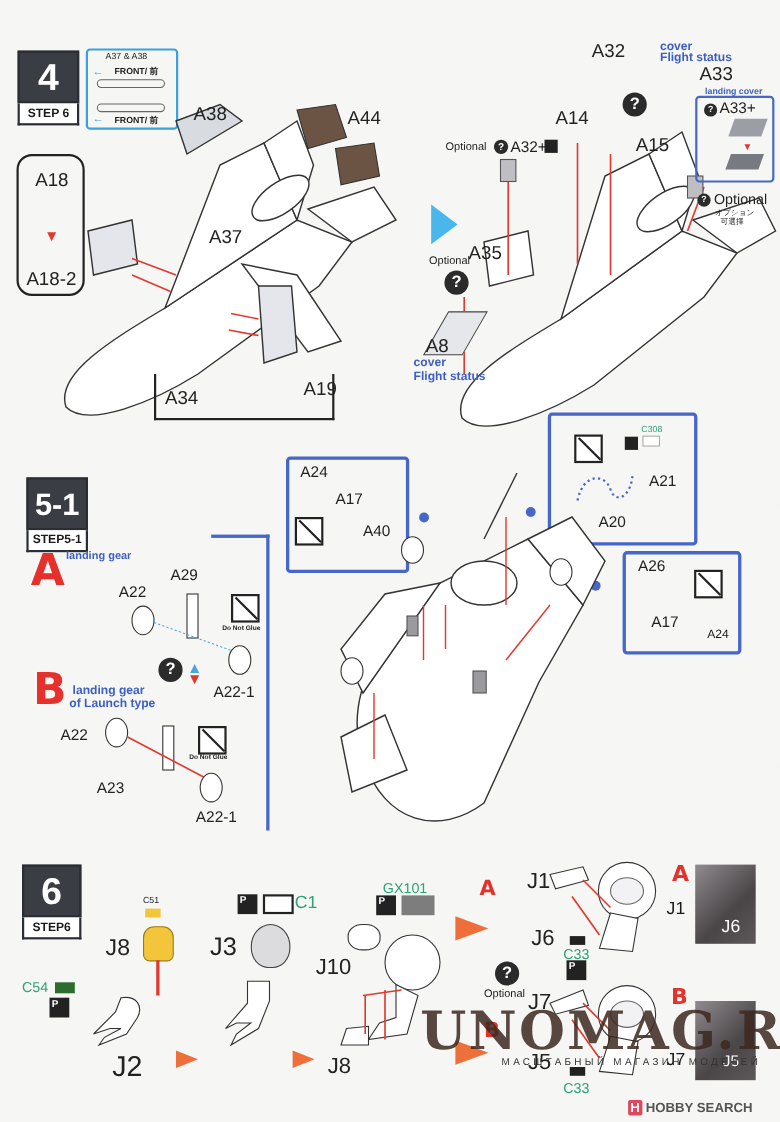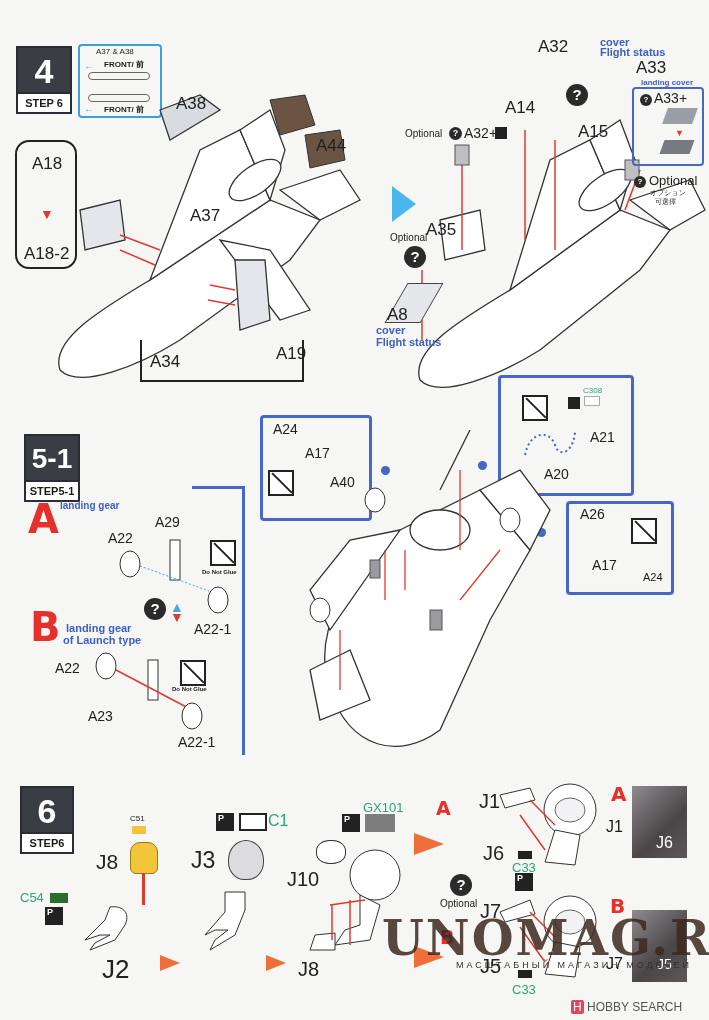--- a/index.html
+++ b/index.html
@@ -68,7 +68,7 @@
   </g>
 </svg>
 <div class="lbl" style="left:176px;top:94px;">A38</div>
-<div class="lbl" style="left:316px;top:98px;margin-top:38px;">A44</div>
+<div class="lbl" style="left:316px;top:98px;">A44</div>
 
 <div class="callout-black" style="left:15px;top:140px;width:58px;height:125px;"></div>
 <div class="lbl" style="left:32px;top:154px;">A18</div>

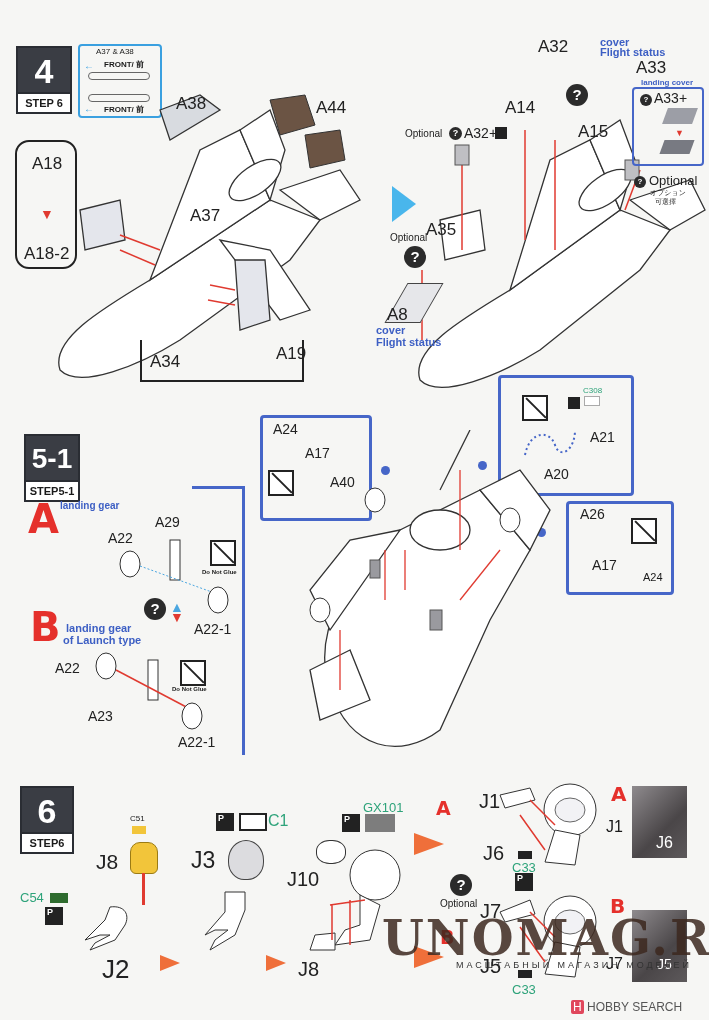--- a/index.html
+++ b/index.html
@@ -257,7 +257,7 @@
   </svg>
 <div class="abs" style="left:266px;top:955px;width:0;height:0;border-top:8px solid transparent;border-bottom:8px solid transparent;border-left:20px solid #ef6f3a;"></div>
 
-<div class="green" style="left:348px;top:800px;margin-left:15px;">GX101</div>
+<div class="green" style="left:348px;top:800px;">GX101</div>
 <div class="paint" style="left:342px;top:814px;">P</div>
 <div class="swatch" style="left:365px;top:814px;width:30px;height:18px;background:#7d7d7d;"></div>
 <div class="abs" style="left:316px;top:840px;width:28px;height:22px;border:1px solid #333;border-radius:45%;background:#fff;"></div>

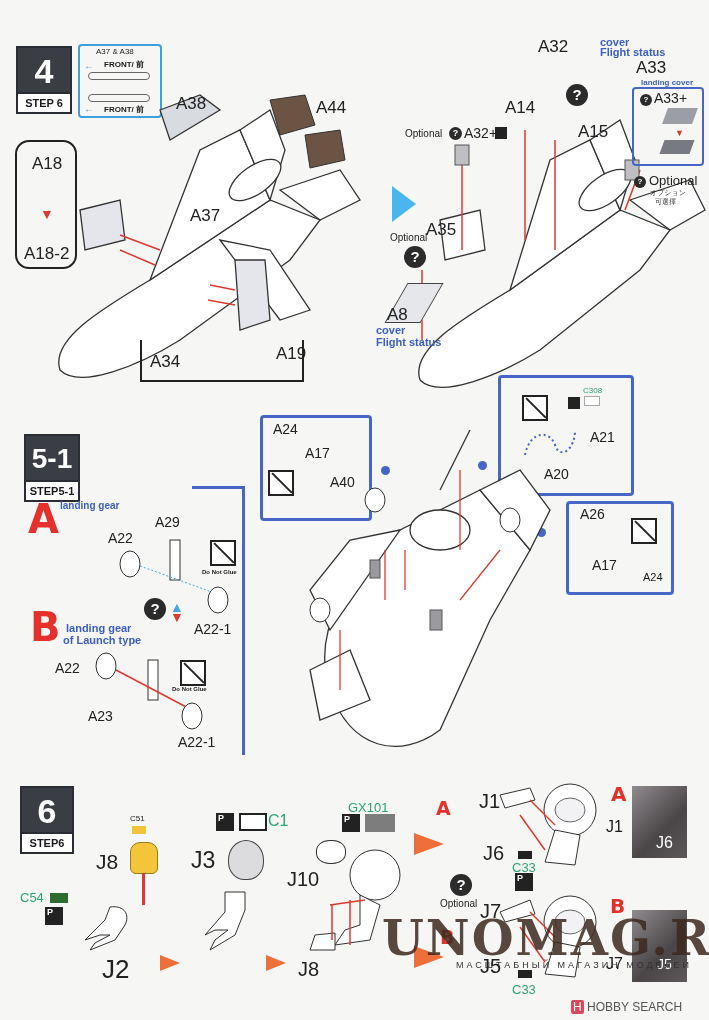--- a/index.html
+++ b/index.html
@@ -23,7 +23,7 @@
   .plane{position:absolute;}
   .watermark{position:absolute;font-family:"DejaVu Serif",serif;font-size:48px;font-weight:bold;color:rgba(60,40,30,0.85);letter-spacing:2px;}
   .watermark-sub{position:absolute;font-size:9px;letter-spacing:3px;color:#333;}
-  .hs-logo{position:absolute;font-size:12px;font-weight:normal;color:#555;}
+  .hs-logo{position:absolute;font-size:12px;font-weight:bold;color:#555;}
   .hs-logo .h{color:#e0475c;}
 </style>
 </head>

